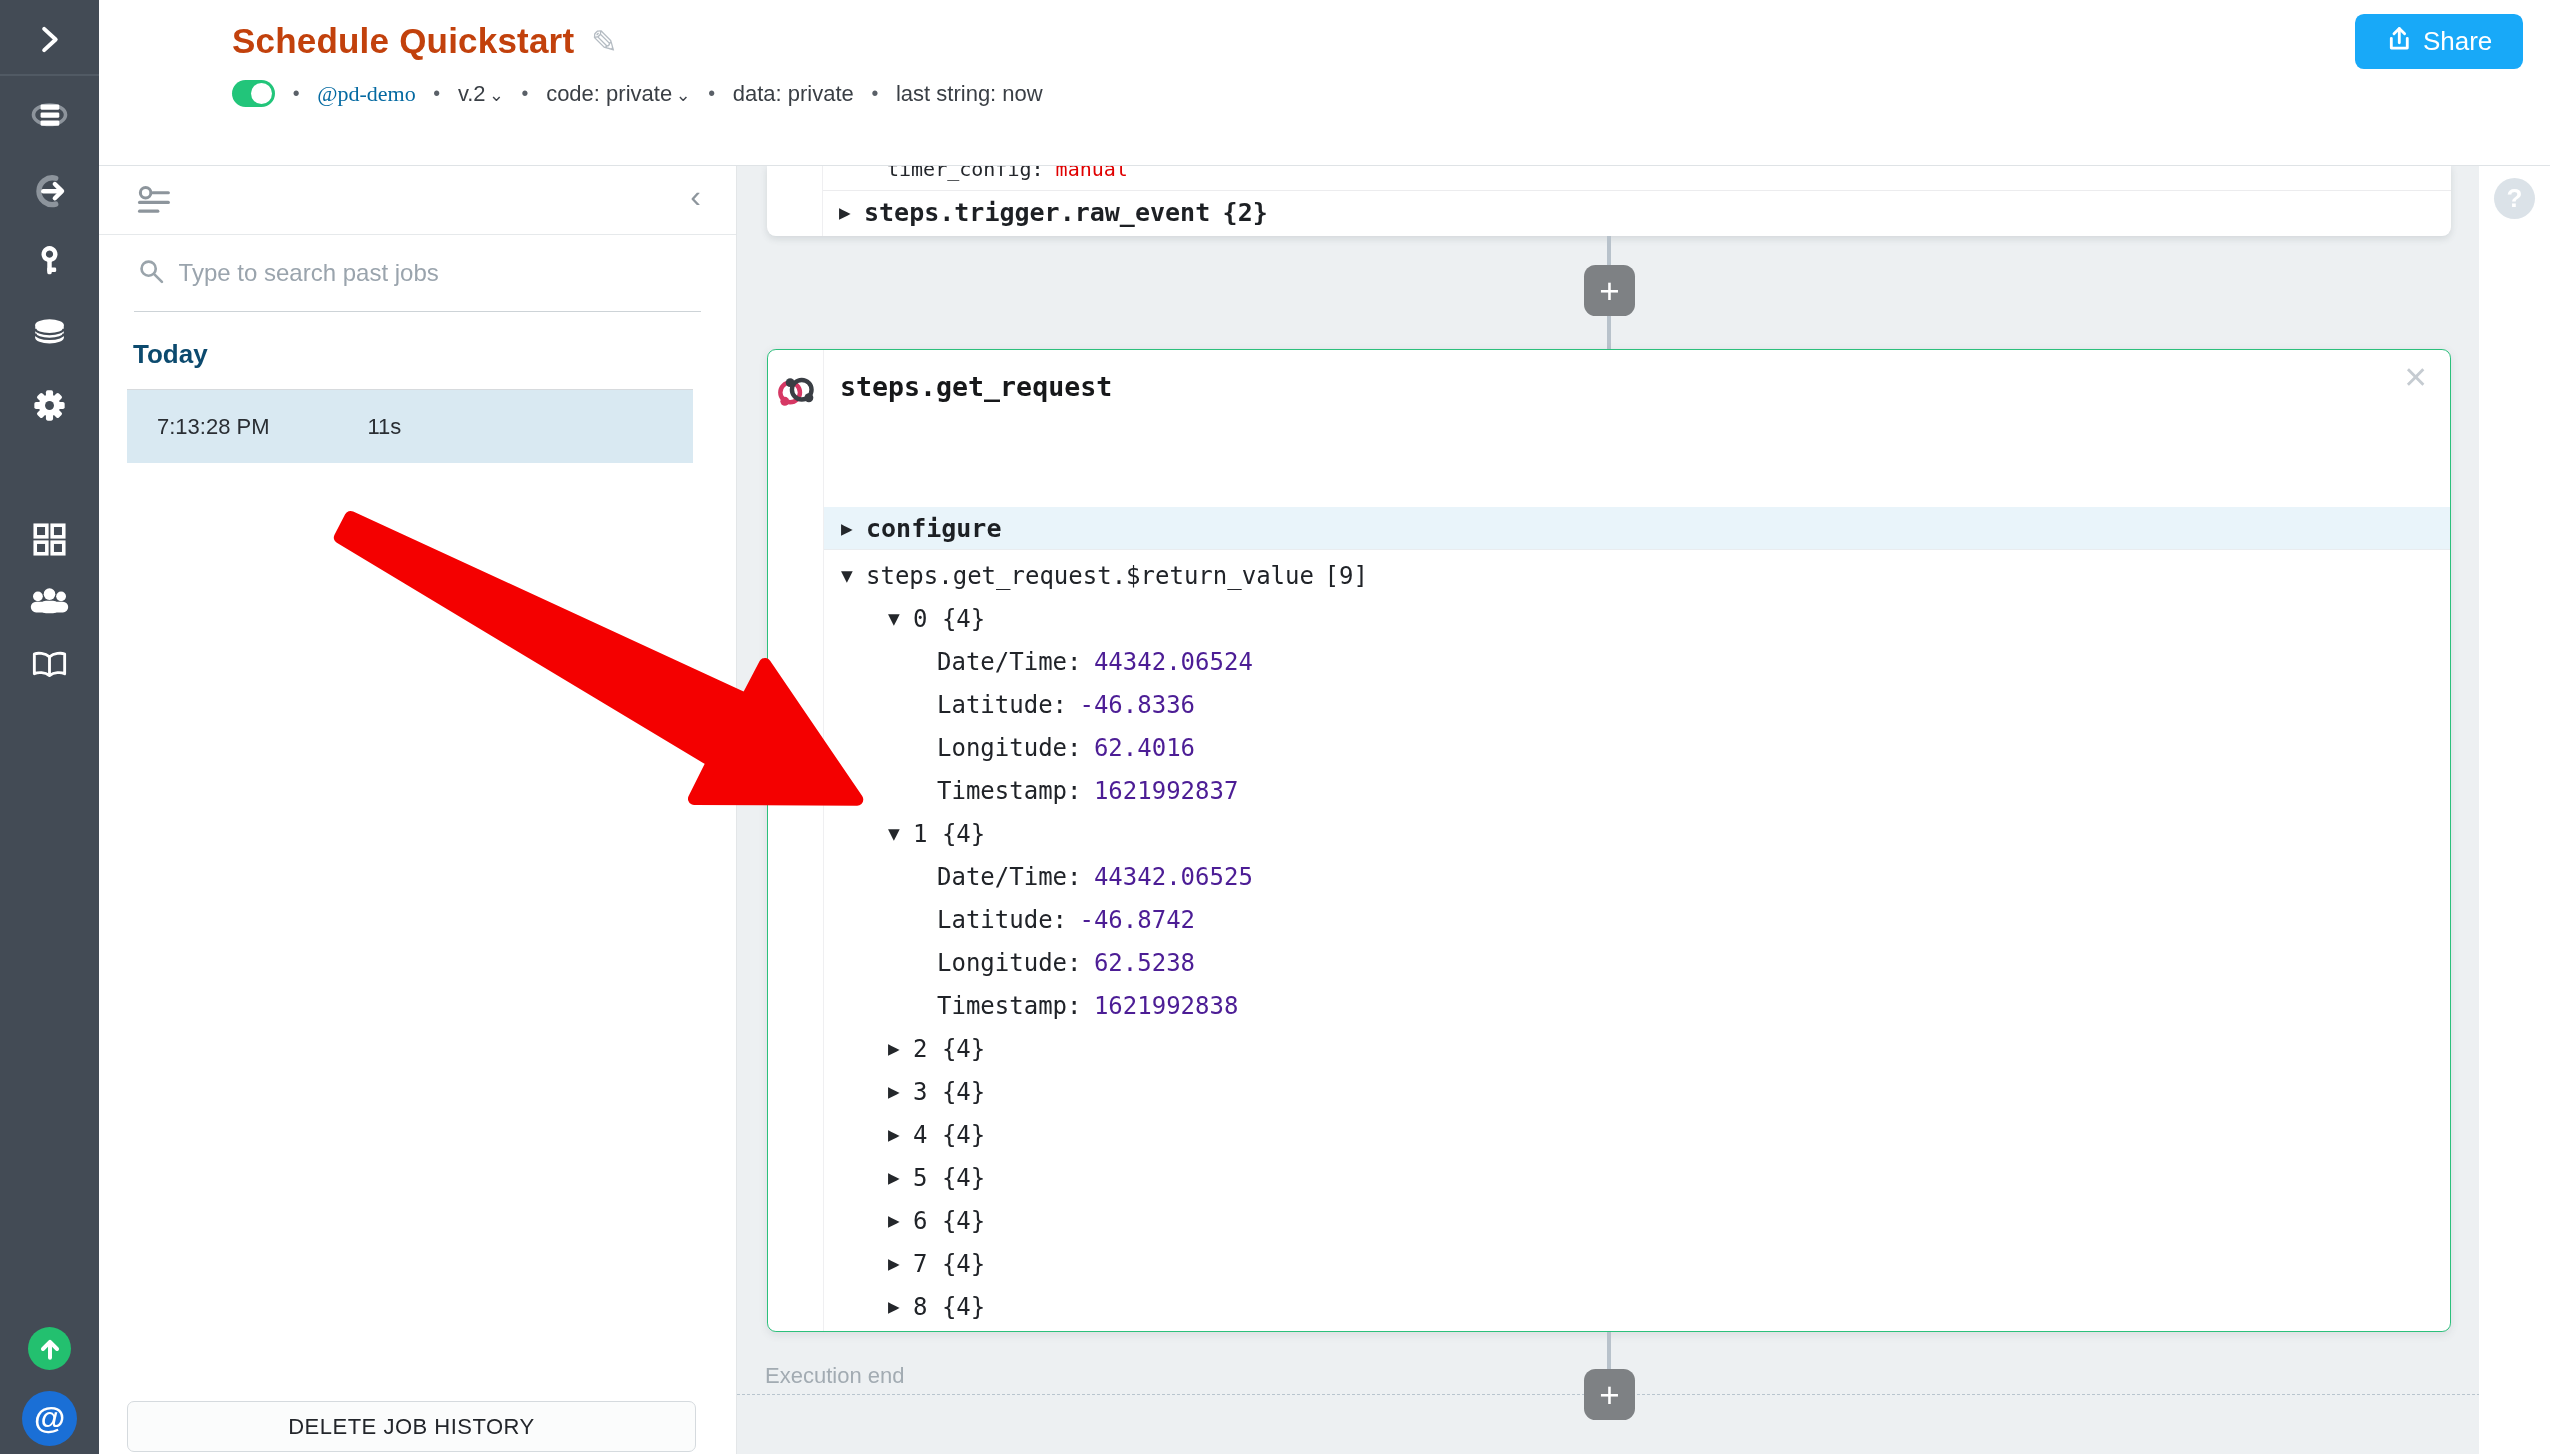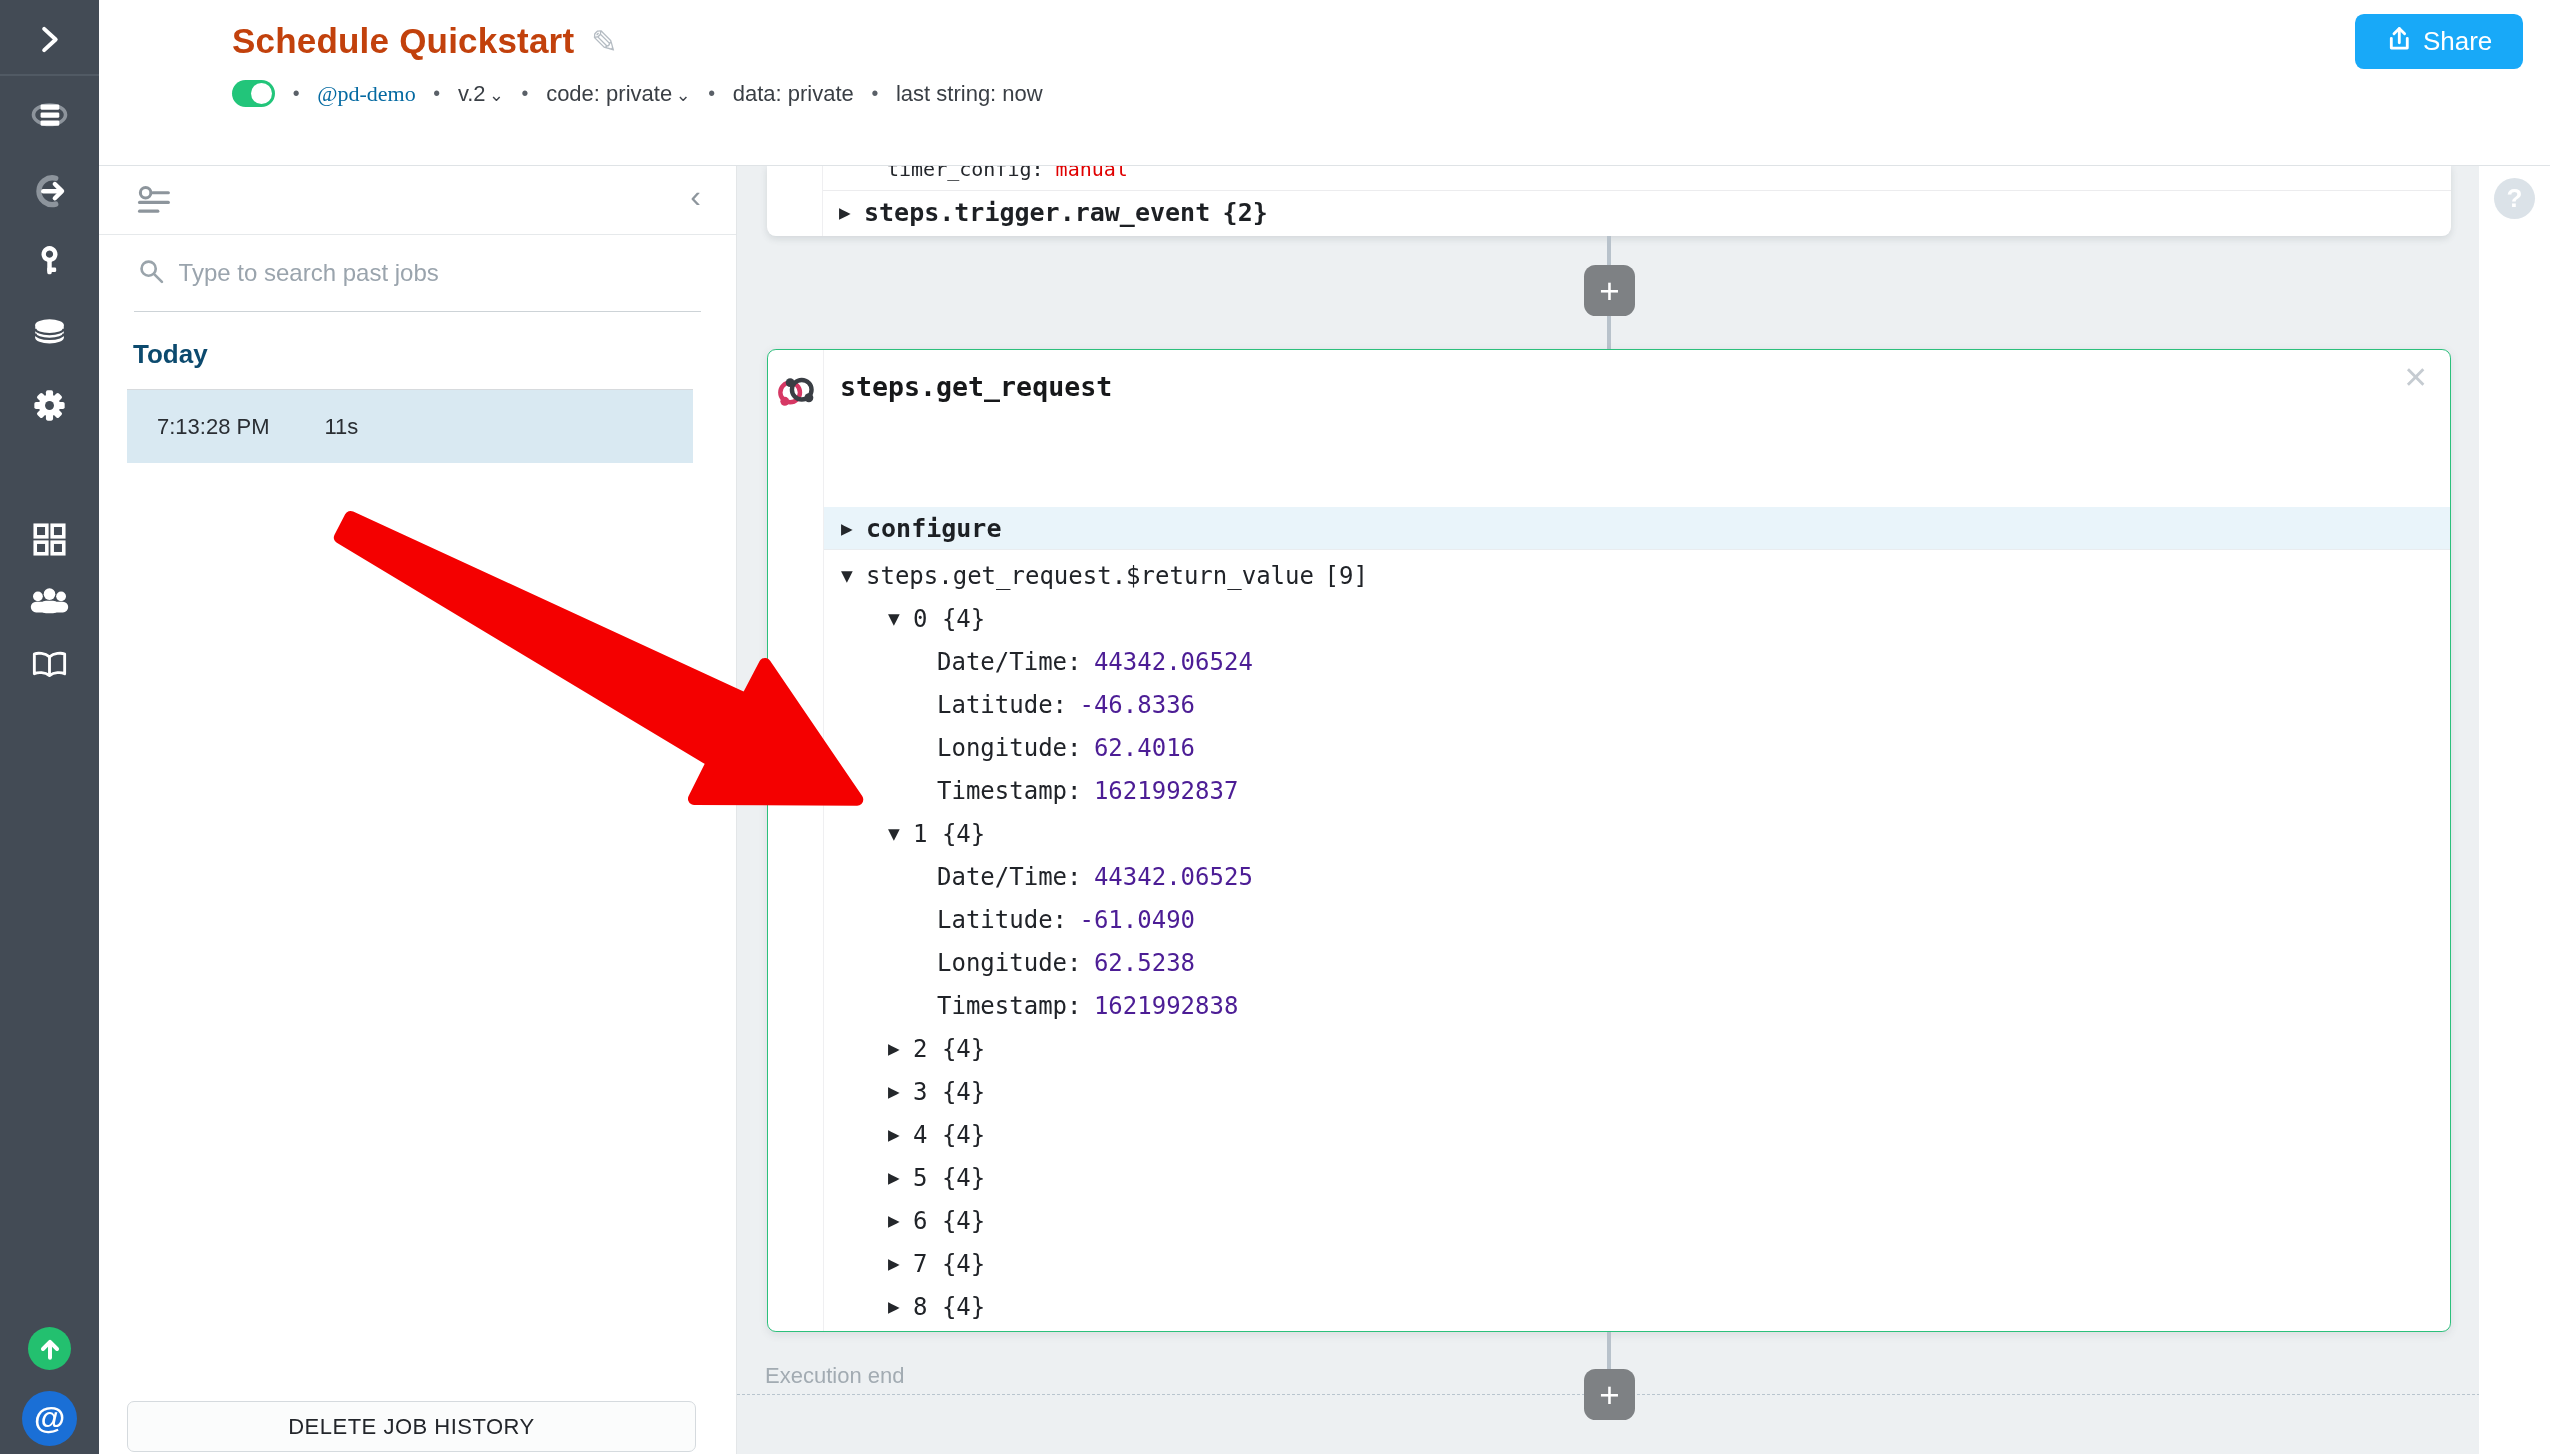--- a/index.html
+++ b/index.html
@@ -43,7 +43,7 @@
   .search-row input::placeholder { color:#9aa4ad; }
   .search-underline { margin:0 35px; border-bottom:1.8px solid #cdd3d7; }
   .section-label { margin:26.6px 0 0 34px; font-size:26px; font-weight:700; color:#0c4a6e; }
-  .job-row { margin:19.5px 43px 0 28px; height:74px; background:#d9e9f2; border-top:1.8px solid #d7dadd; display:flex; align-items:center; padding-left:30px; font-size:22px; color:#2a2e33; cursor:pointer; }
+  .job-row { margin:19.5px 43px 0 28px; height:74px; background:#d9e9f2; border-top:1.8px solid #d7dadd; display:flex; align-items:center; padding-left:30px; font-size:22px; color:#2a2e33; cursor:pointer;gap:43px; }
   .job-dur { margin-left:55px; }
   .delete-btn { position:absolute; left:28px; top:1235px; width:569px; height:51px; background:#fbfcfc; border:1.8px solid #d5dade; border-radius:7px; font-size:22px; letter-spacing:0.5px; color:#23262b; cursor:pointer; font-family:"Liberation Sans",sans-serif; }
 

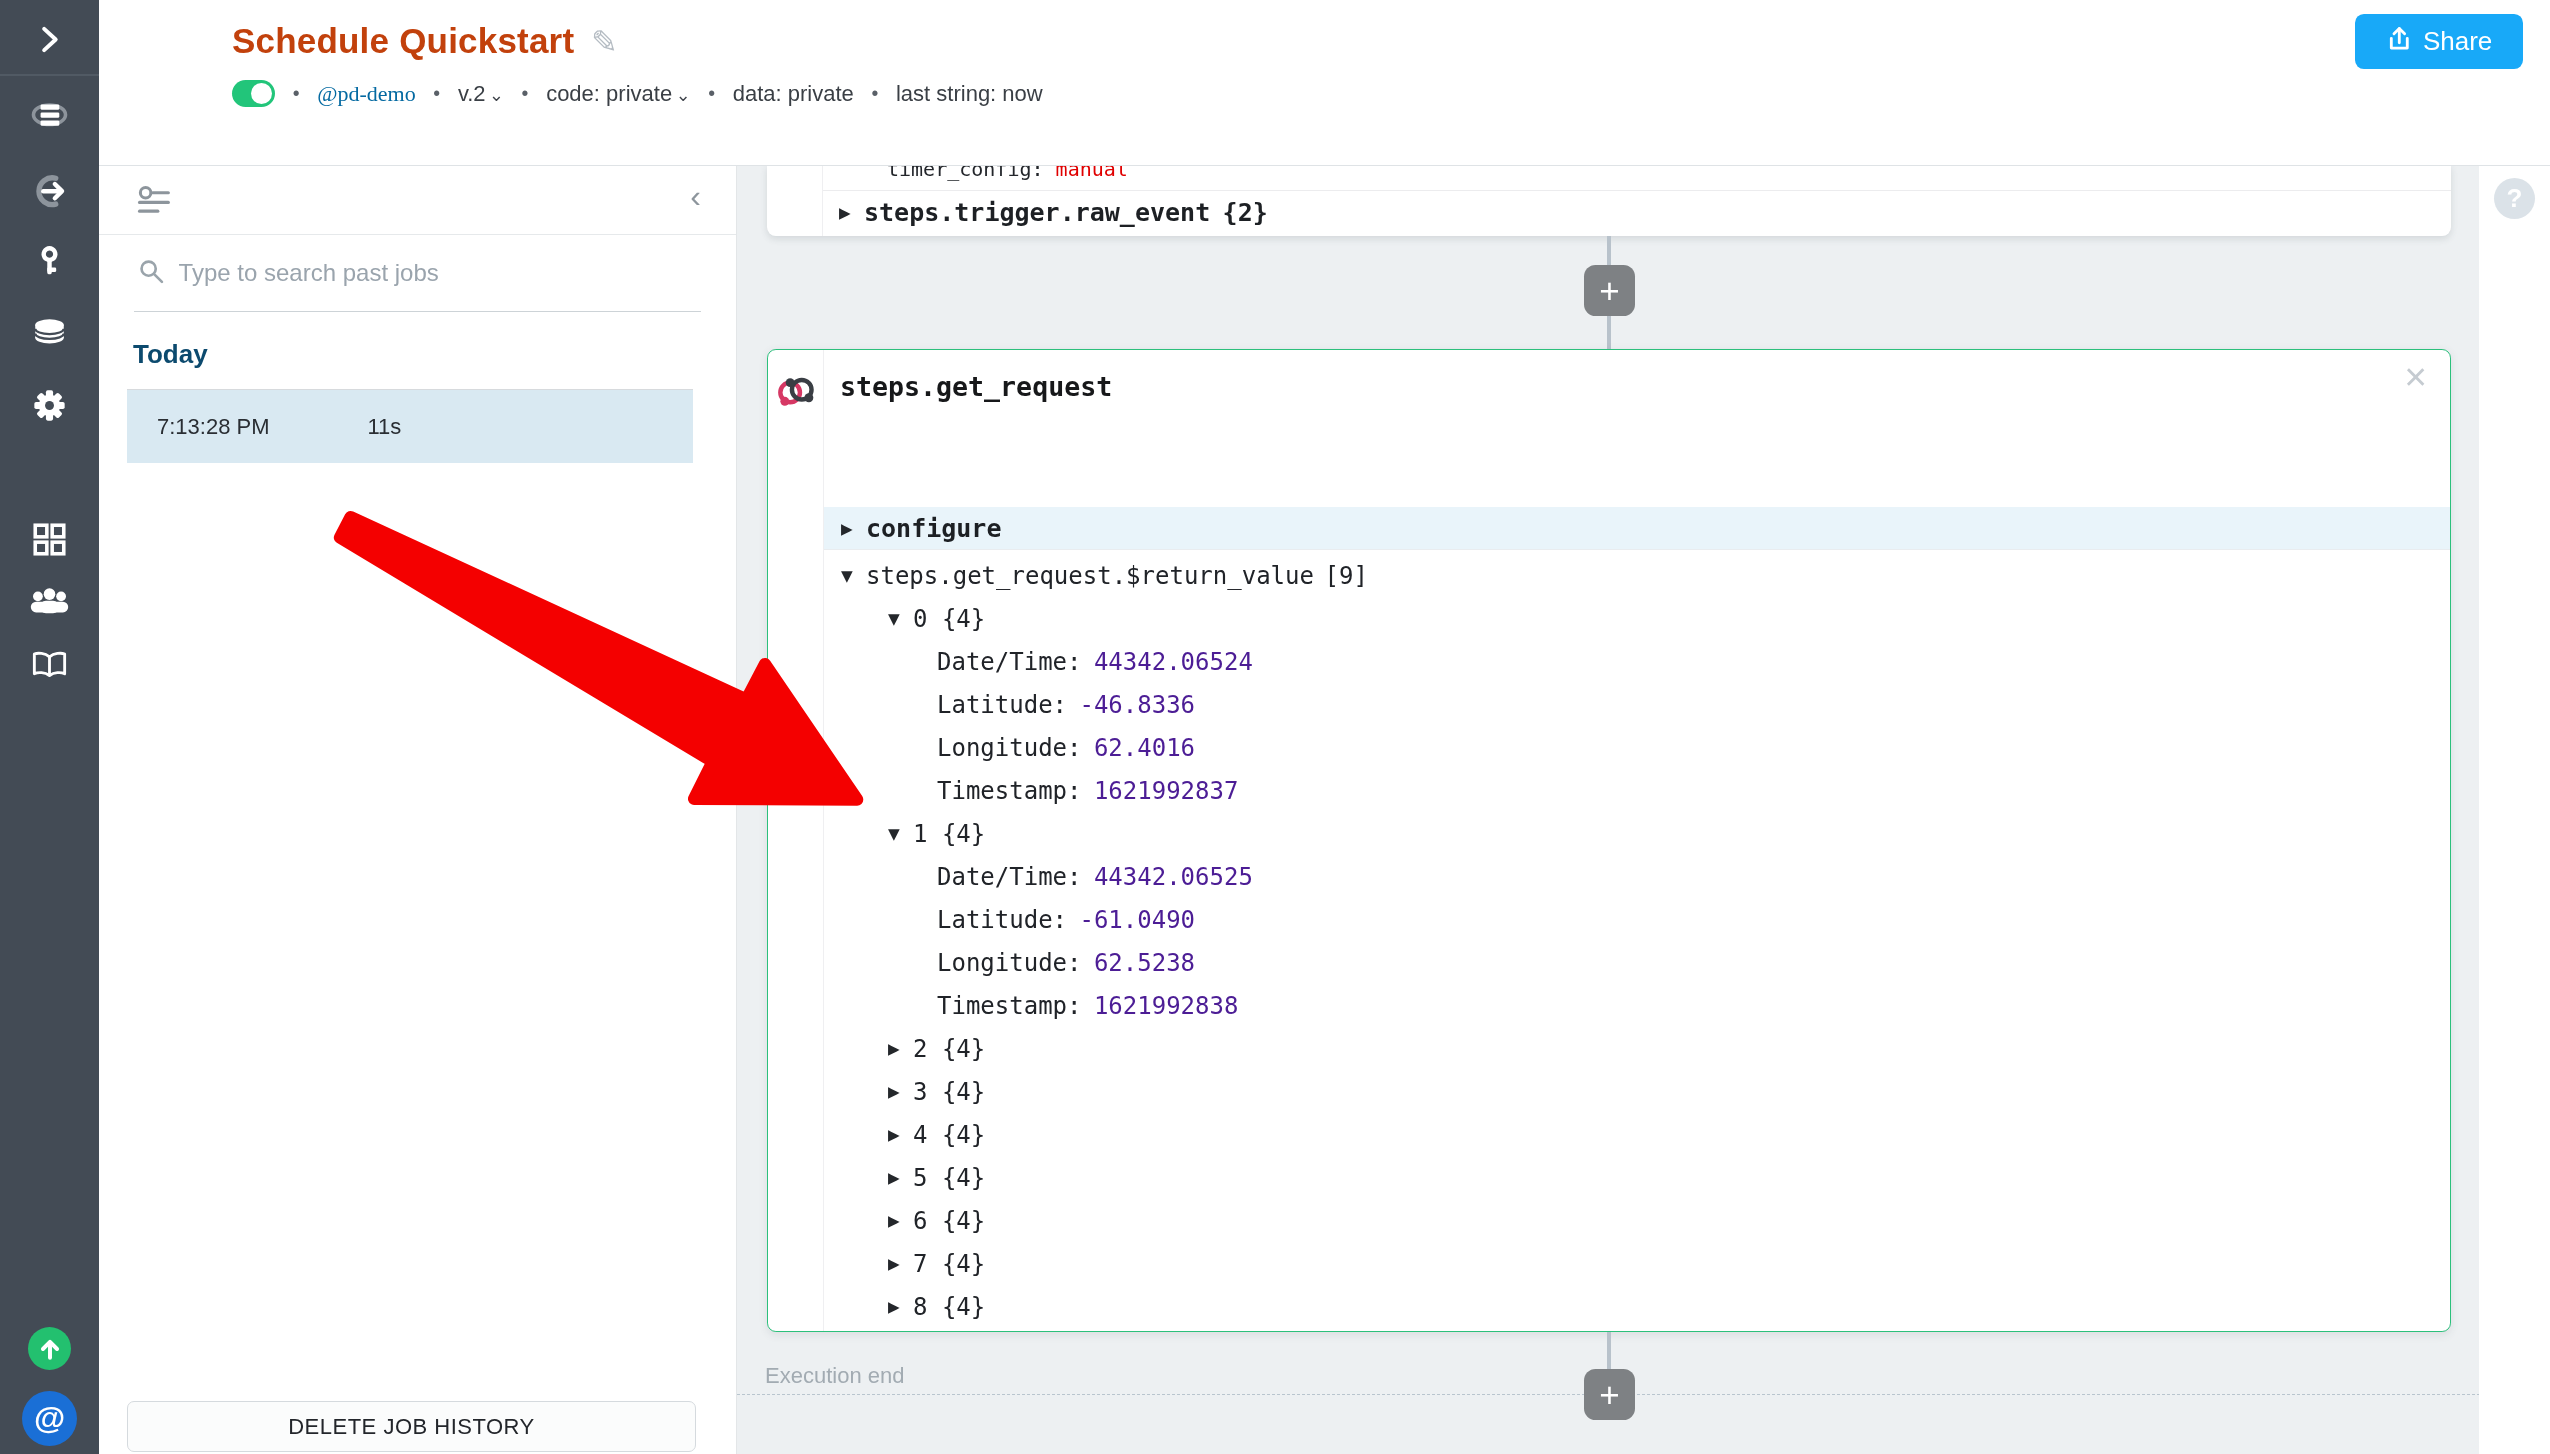--- a/index.html
+++ b/index.html
@@ -364,7 +364,7 @@
           </div>
           <div class="tree-row lvl2">
             <span class="fkey">Latitude:</span>
-            <span class="fval">-61.0490</span>
+            <span class="fval">-46.8742</span>
           </div>
           <div class="tree-row lvl2">
             <span class="fkey">Longitude:</span>

